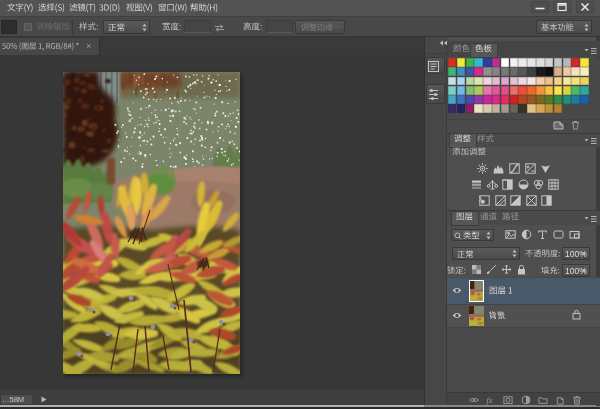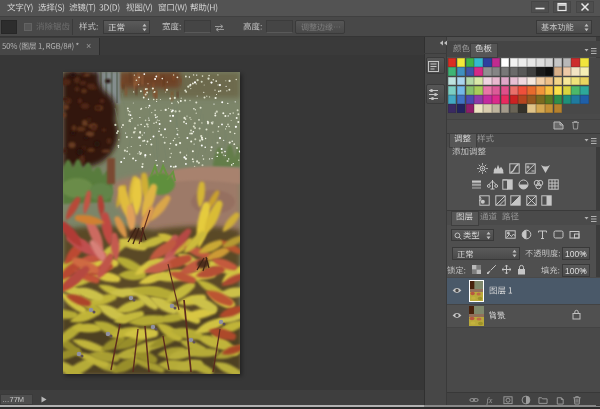--- a/index.html
+++ b/index.html
@@ -1116,7 +1116,7 @@
     </svg>
   </div>
 
-<div class="a" style="left:0;top:394px;width:33px;height:11px;background:#4e4e4e;border:1px solid #3a3a3a;color:#c8c8c8;font-size:7.5px;line-height:10px;padding-left:1px">…77M</div>
+<div class="a" style="left:0;top:394px;width:33px;height:11px;background:#4e4e4e;border:1px solid #3a3a3a;color:#c8c8c8;font-size:7.5px;line-height:10px;padding-left:1px">…58M</div>
 <span class="a" style="left:41px;top:396px">
     <svg width="6" height="7" viewBox="0 0 6 7">
       <path d="M0.5 0.5 L5.5 3.5 L0.5 6.5 Z" fill="#b8b8b8"></path>

